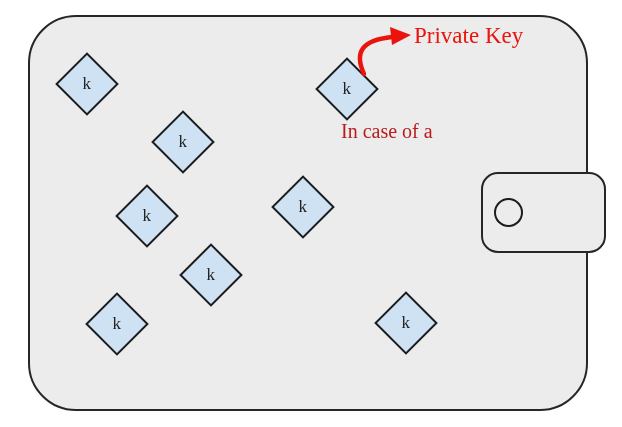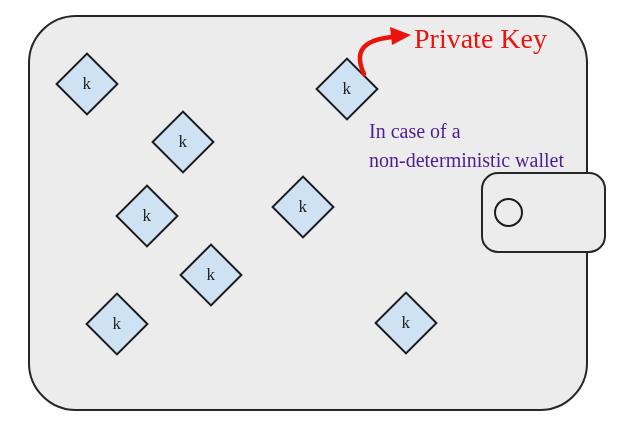--- a/index.html
+++ b/index.html
@@ -39,7 +39,7 @@
   }
   .private-key{
     position:absolute;left:414px;top:23px;z-index:7;
-    font-size:28px;color:#ea140c;white-space:nowrap;
+    font-size:23px;color:#ea140c;white-space:nowrap;
   }
   .annotation{
     position:absolute;left:341px;top:117px;z-index:7;

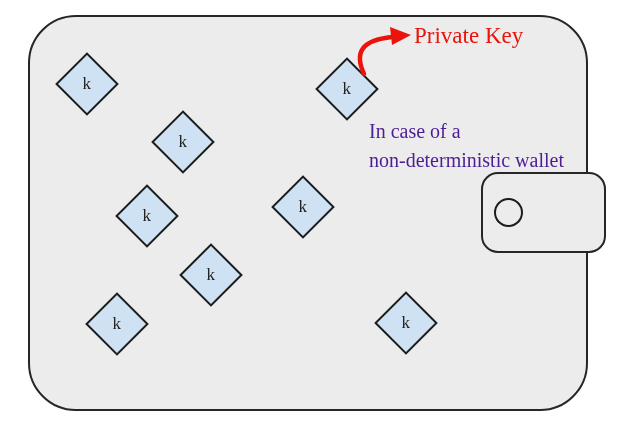--- a/index.html
+++ b/index.html
@@ -90,7 +90,7 @@
 
   <div class="private-key" style="color: rgb(234, 20, 12);">Private Key</div>
 
-  <div class="annotation" style="color: #4c1d95; margin-left: 28px;">
+  <div class="annotation" style="color: #b91c1c;">
     <div>In case of a</div>
     <div>non-deterministic wallet</div>
   </div>

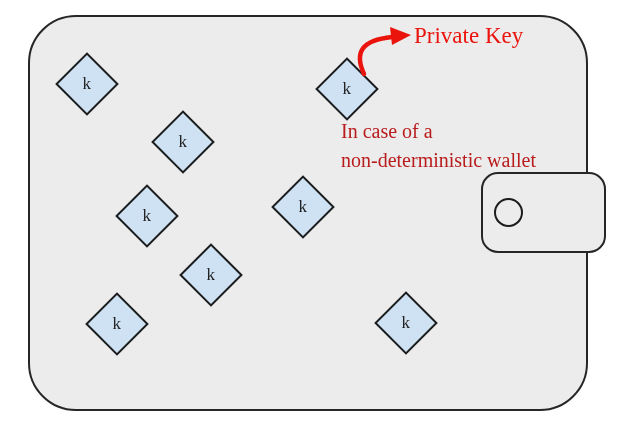--- a/index.html
+++ b/index.html
@@ -92,7 +92,6 @@
 
   <div class="annotation" style="color: #b91c1c;">
     <div>In case of a</div>
-    <div>non-deterministic wallet</div>
   </div>
 
 </div>

